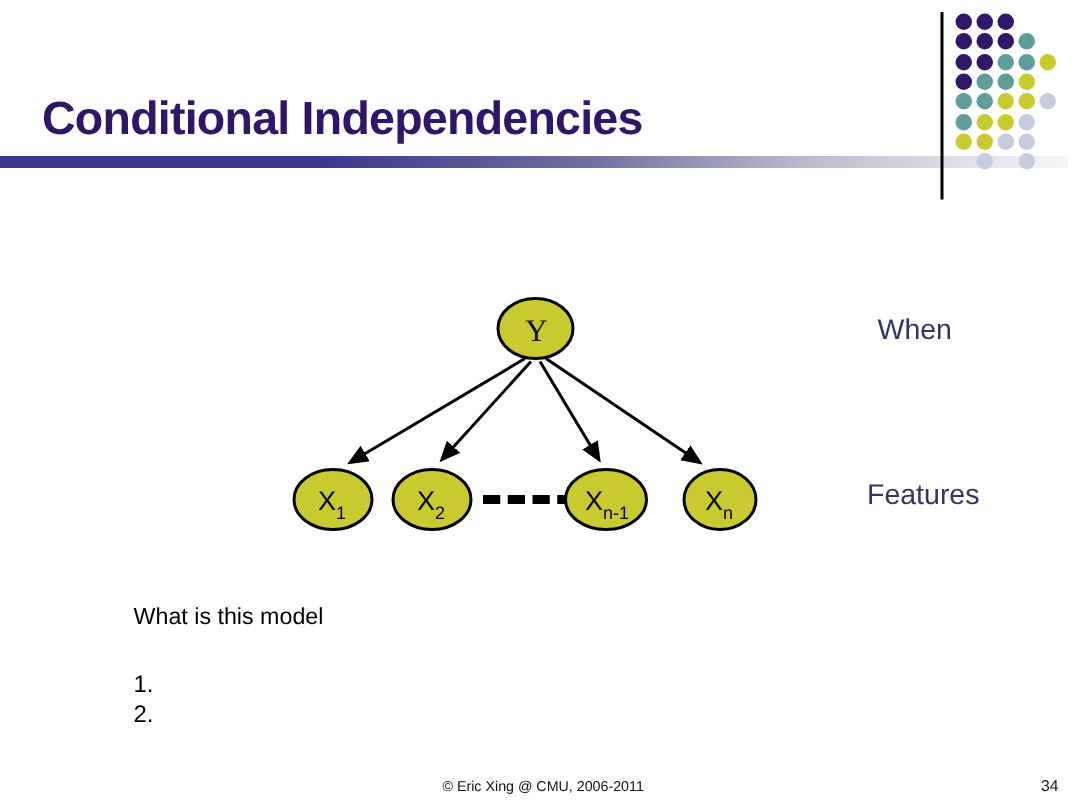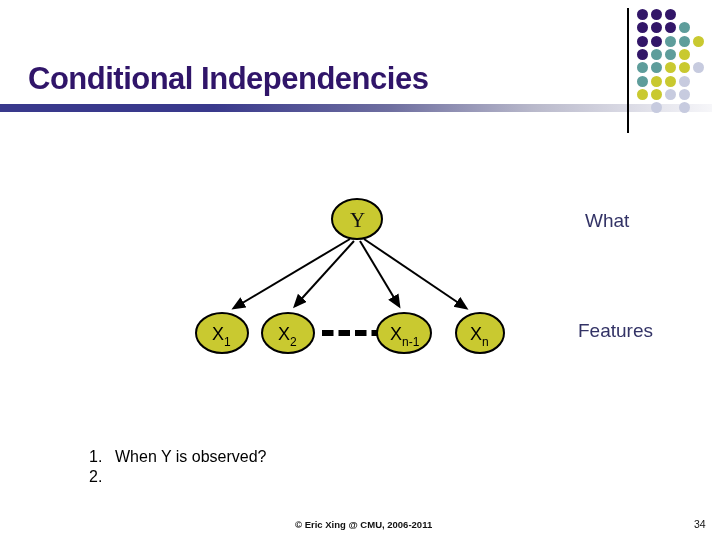--- a/index.html
+++ b/index.html
@@ -125,7 +125,7 @@
     </g>
   </svg>
 
-  <div class="ann label">What</div>
+  <div class="ann label">When</div>
   <div class="ann features">Features</div>
 
 

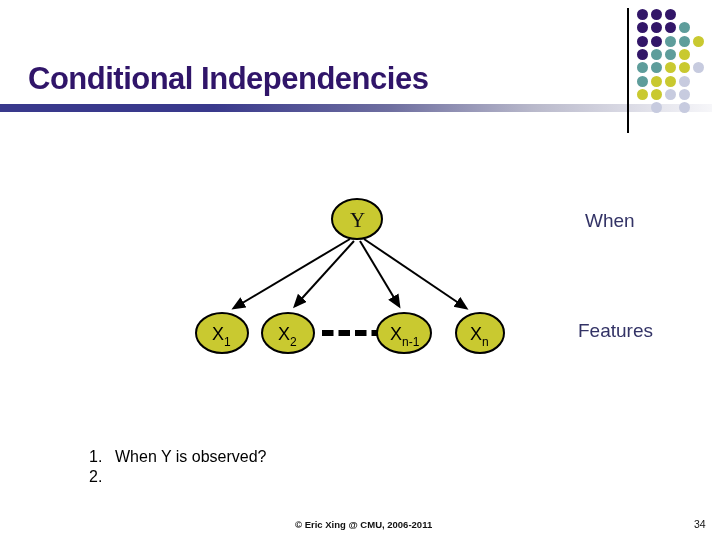--- a/index.html
+++ b/index.html
@@ -128,6 +128,7 @@
   <div class="ann label">When</div>
   <div class="ann features">Features</div>
 
+  <div class="question">What is this model</div>
 
   <div class="qlist">
     <div class="li">

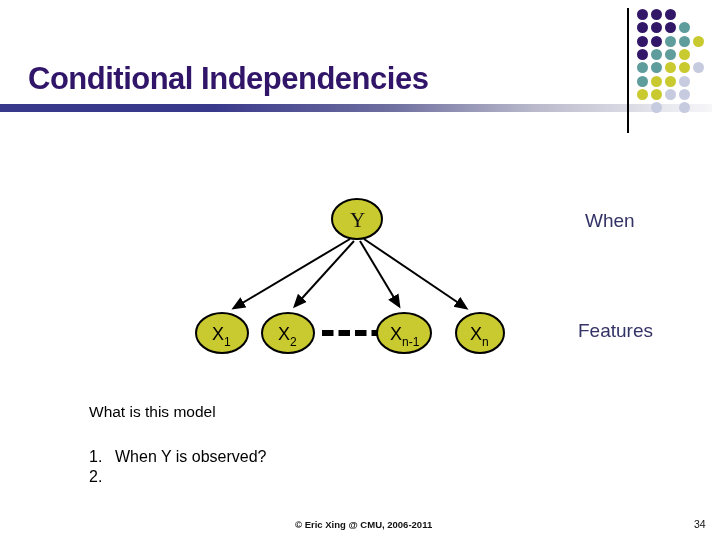--- a/index.html
+++ b/index.html
@@ -133,7 +133,6 @@
   <div class="qlist">
     <div class="li">
       <span class="num">1.</span>
-      <span>When Y is observed?</span>
     </div>
     <div class="li">
       <span class="num">2.</span>

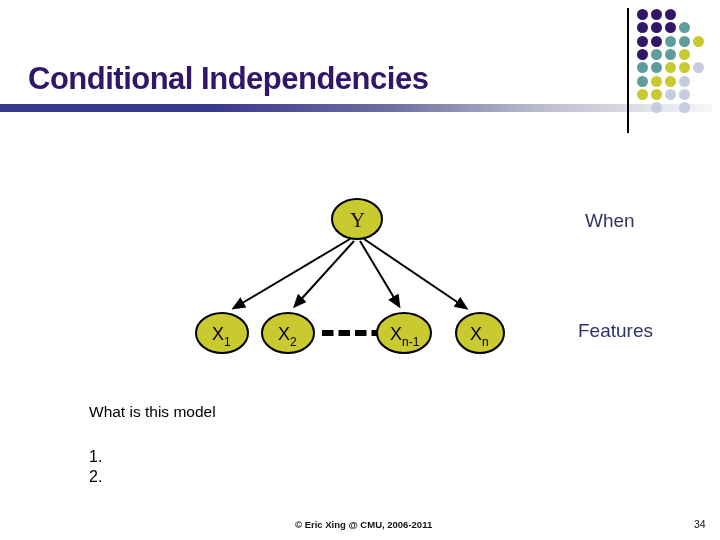--- a/index.html
+++ b/index.html
@@ -33,7 +33,7 @@
   .li .num{width:26px;}
 
   .footer-credit{position:absolute;left:295px;top:520px;font-size:9.5px;
-                 font-weight:700;color:#111;line-height:1;}
+                 font-weight:400;color:#111;line-height:1;}
   .page-number{position:absolute;left:694px;top:519px;font-size:10.5px;color:#111;line-height:1;text-align:right;}
 
   .nlabel{font-family:"Liberation Sans", sans-serif;font-size:18px;fill:#000;}

